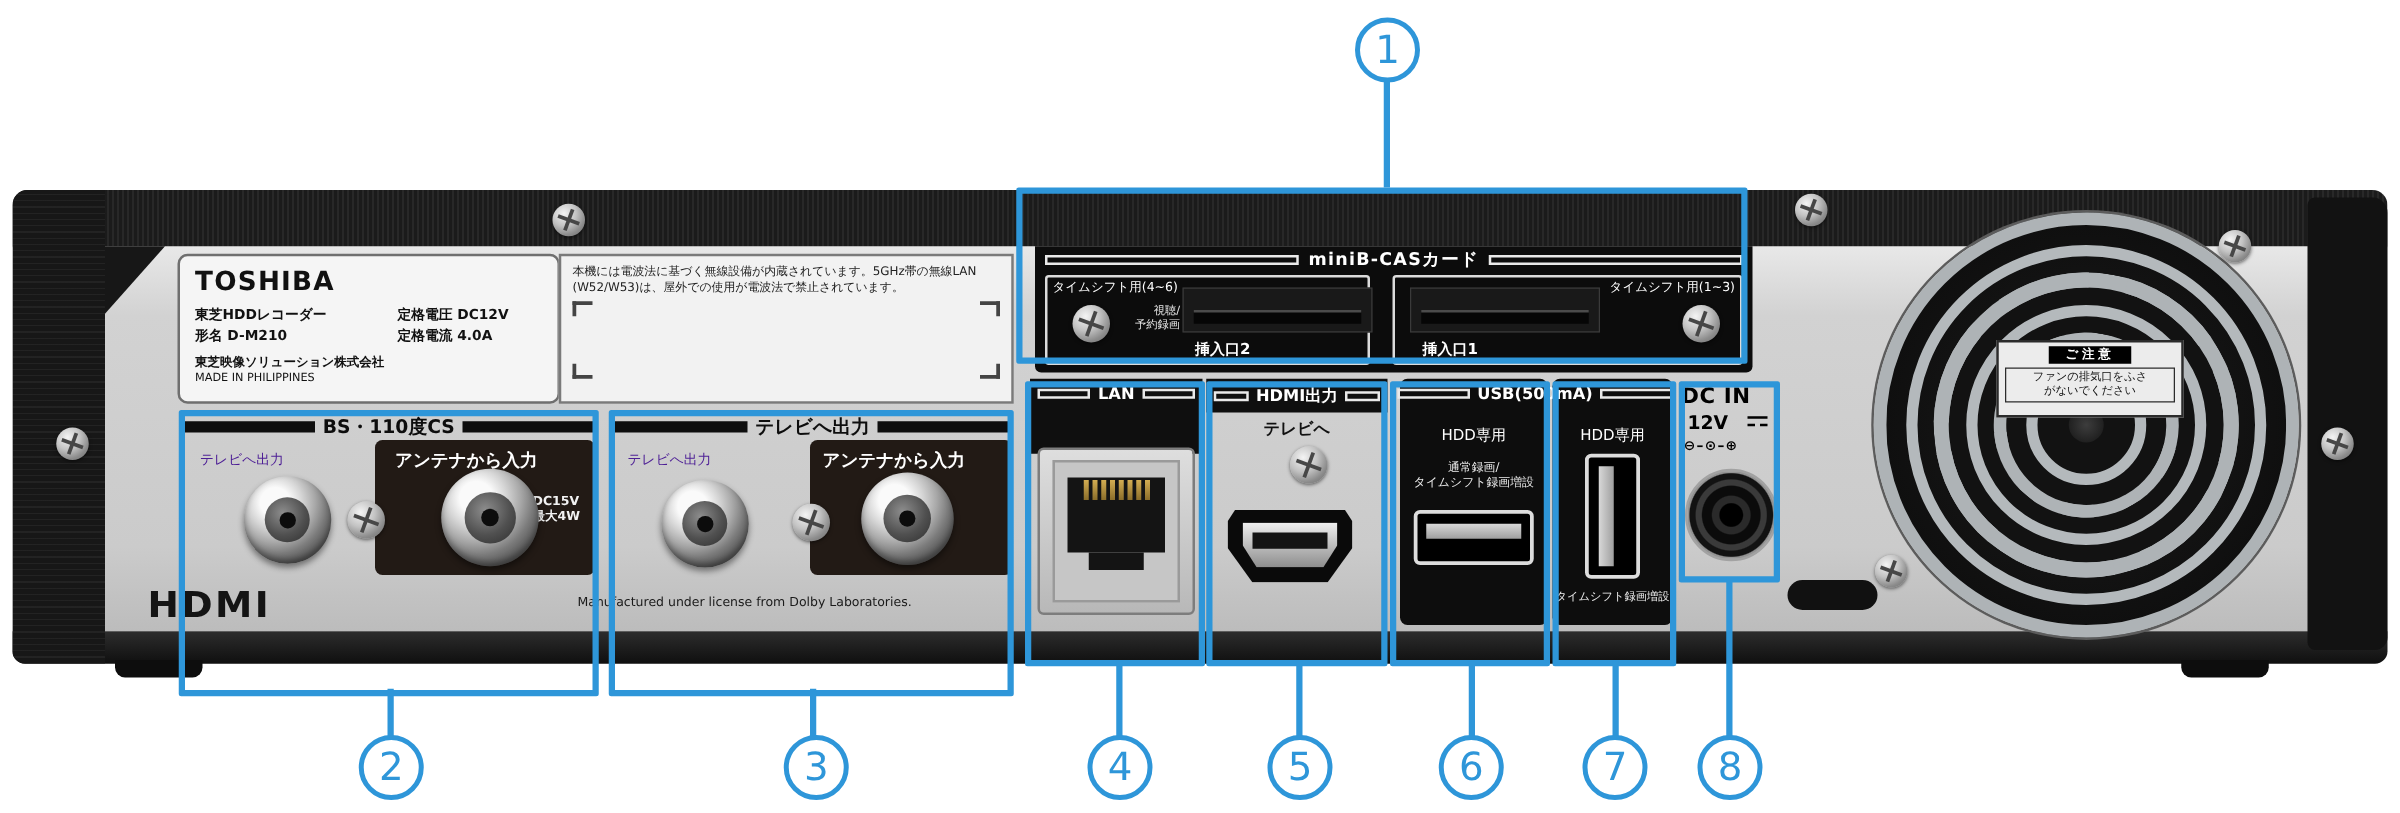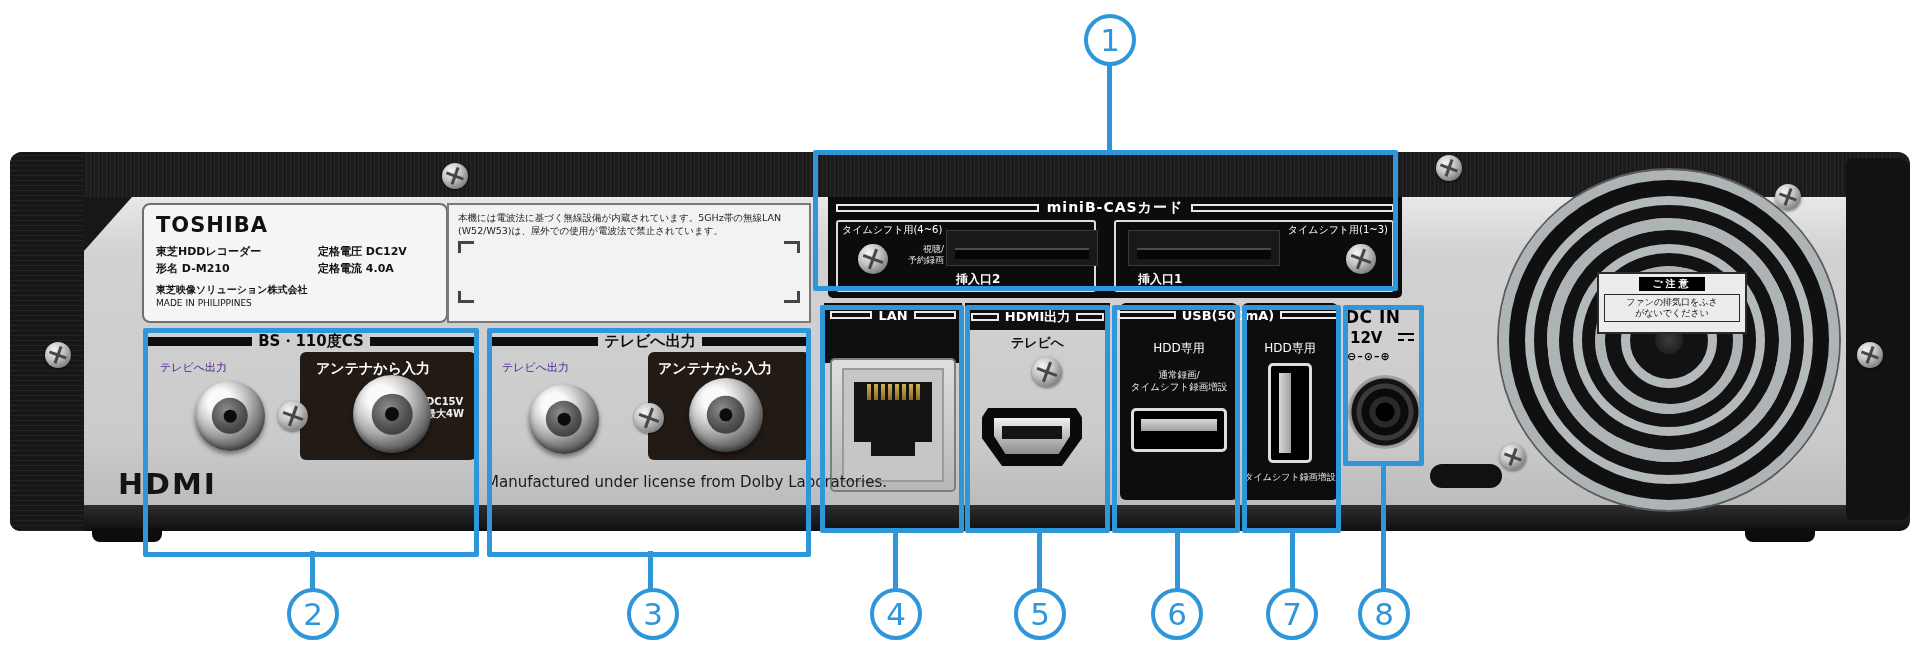--- a/index.html
+++ b/index.html
@@ -155,7 +155,7 @@
   .dL{width:16px;height:22px;border:4px solid #141414;border-right-width:2px;border-radius:12px 0 0 12px;}
   .dR{width:16px;height:22px;border:4px solid #141414;border-left-width:2px;border-radius:0 12px 12px 0;}
   .dolby-txt{font-size:21px;font-weight:700;color:#141414;letter-spacing:.5px;white-space:nowrap;}
-  .license{left:462px;top:477px;width:505px;font-size:15px;line-height:11.5px;color:#1a1a1a;z-index:3;margin-left:24px;}
+  .license{left:462px;top:477px;width:505px;font-size:10px;line-height:11.5px;color:#1a1a1a;z-index:3;}
 
   
   .bx{position:absolute;border:5px solid #2e96d9;border-radius:2px;pointer-events:none;z-index:10;}

